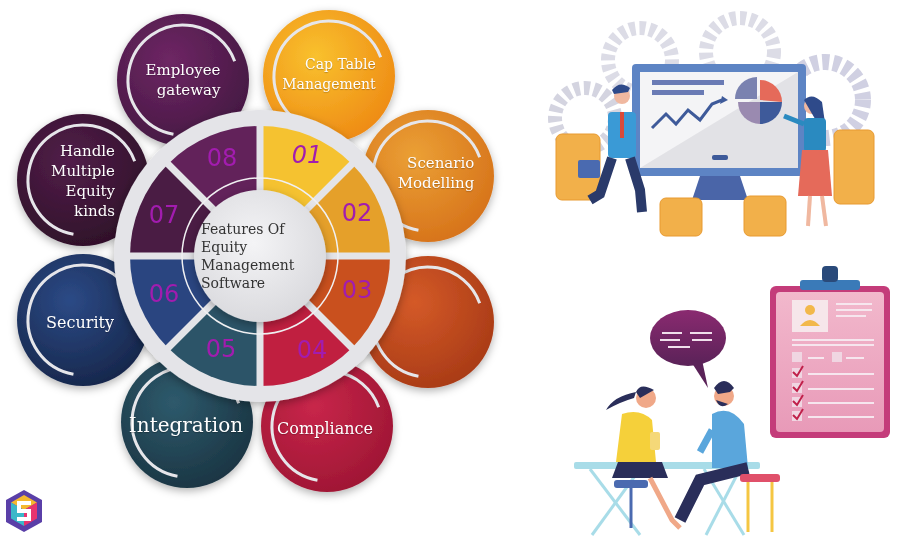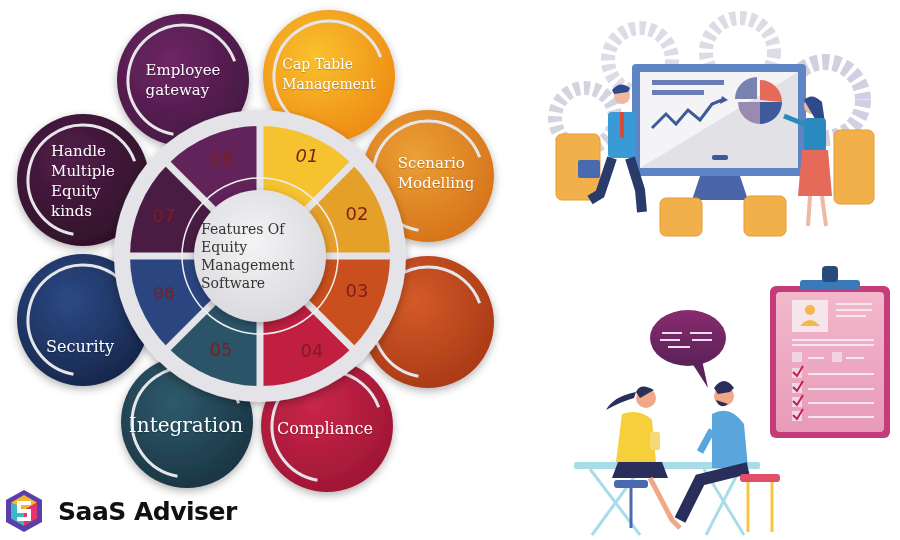--- a/index.html
+++ b/index.html
@@ -5,7 +5,7 @@
     html, body { margin: 0; padding: 0; background: #ffffff; }
     body { width: 900px; height: 540px; position: relative; overflow: hidden; font-family: "DejaVu Serif", serif; }
     .canvas { position: absolute; left: 0; top: 0; width: 900px; height: 540px; }
-    .petal-label { position: absolute; color: #ffffff; font-family: "DejaVu Serif", serif; font-size: 15px; line-height: 20px; text-align: left; transform: translate(-50%, -50%); white-space: pre-line; text-shadow: 0 1px 1px rgba(0,0,0,0.25); }
+    .petal-label { position: absolute; color: #ffffff; font-family: "DejaVu Serif", serif; font-size: 15px; line-height: 20px; text-align: right; transform: translate(-50%, -50%); white-space: pre-line; text-shadow: 0 1px 1px rgba(0,0,0,0.25); }
     .num-label { position: absolute; color: #7f1d1d; font-family: "DejaVu Sans", sans-serif; font-size: 18px; transform: translate(-50%, -50%); }
     .center-label { position: absolute; left: 260px; top: 256px; transform: translate(-50%, -50%); width: 118px; text-align: left; color: #333333; font-family: "DejaVu Serif", serif; font-size: 14px; line-height: 18px; white-space: pre-line; }
     .logo-text { position: absolute; left: 58px; top: 497px; font-family: "DejaVu Sans", sans-serif; font-weight: bold; font-size: 25px; color: #111111; letter-spacing: -0.5px; }

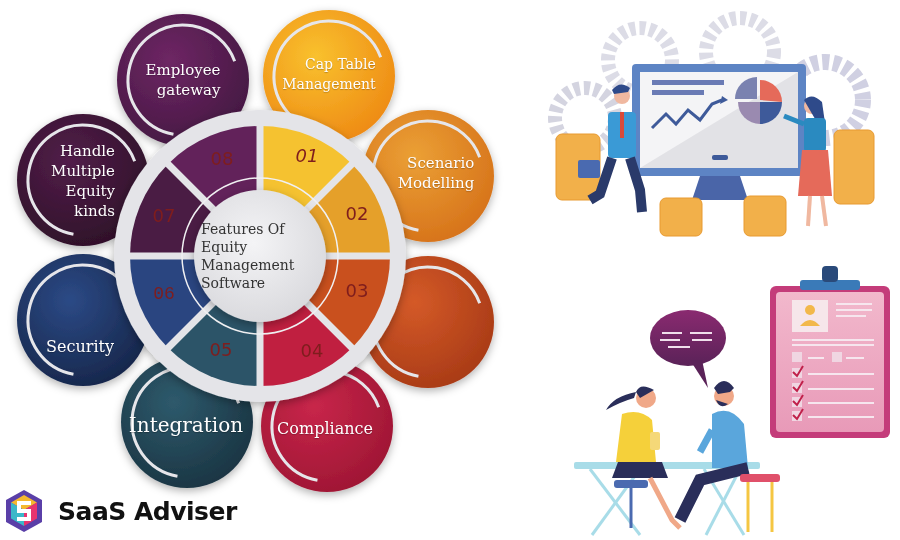--- a/index.html
+++ b/index.html
@@ -6,7 +6,7 @@
     body { width: 900px; height: 540px; position: relative; overflow: hidden; font-family: "DejaVu Serif", serif; }
     .canvas { position: absolute; left: 0; top: 0; width: 900px; height: 540px; }
     .petal-label { position: absolute; color: #ffffff; font-family: "DejaVu Serif", serif; font-size: 15px; line-height: 20px; text-align: right; transform: translate(-50%, -50%); white-space: pre-line; text-shadow: 0 1px 1px rgba(0,0,0,0.25); }
-    .num-label { position: absolute; color: #7f1d1d; font-family: "DejaVu Sans", sans-serif; font-size: 18px; transform: translate(-50%, -50%); }
+    .num-label { position: absolute; color: #a21caf; font-family: "DejaVu Sans", sans-serif; font-size: 24px; transform: translate(-50%, -50%); }
     .center-label { position: absolute; left: 260px; top: 256px; transform: translate(-50%, -50%); width: 118px; text-align: left; color: #333333; font-family: "DejaVu Serif", serif; font-size: 14px; line-height: 18px; white-space: pre-line; }
     .logo-text { position: absolute; left: 58px; top: 497px; font-family: "DejaVu Sans", sans-serif; font-weight: bold; font-size: 25px; color: #111111; letter-spacing: -0.5px; }
   </style>

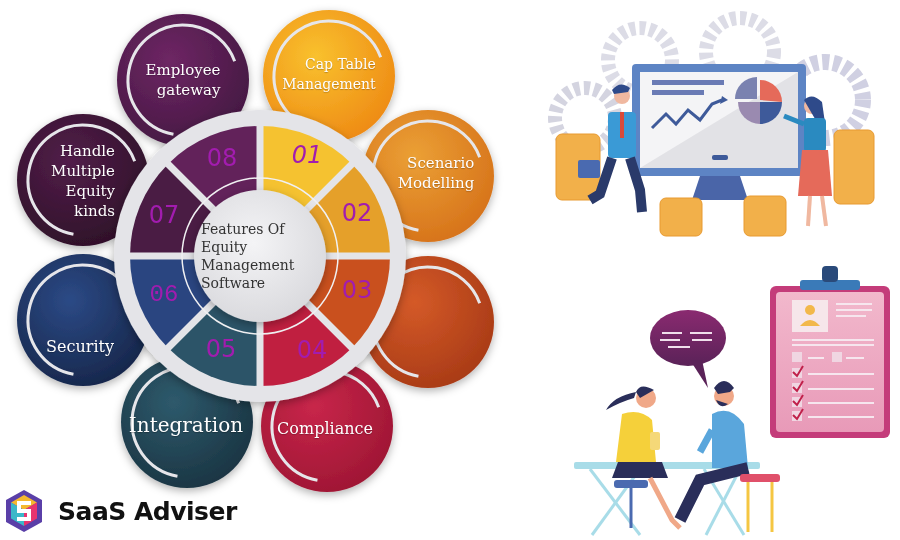--- a/index.html
+++ b/index.html
@@ -283,7 +283,7 @@
   <div class="num-label" style="left:357px;top:290px;text-align:right;">03</div>
   <div class="num-label" style="left:300px;top:350px;margin-left:12px;">04</div>
   <div class="num-label" style="left:221px;top:349px;">05</div>
-  <div class="num-label" style="left:164px;top:294px;font-family:Liberation Mono, monospace;">06</div>
+  <div class="num-label" style="left:164px;top:294px;">06</div>
   <div class="num-label" style="left:164px;top:215px;">07</div>
   <div class="num-label" style="left:222px;top:158px;">08</div>
 

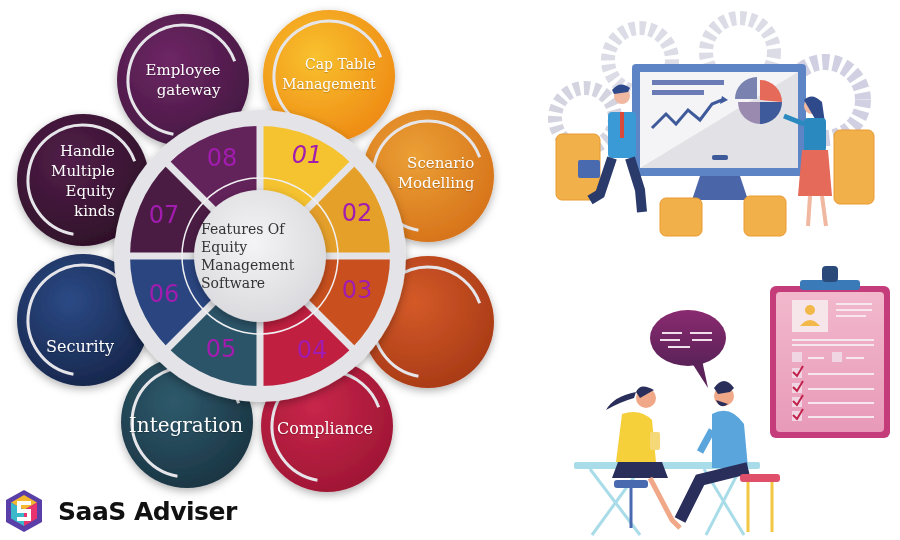--- a/index.html
+++ b/index.html
@@ -272,7 +272,7 @@
 Modelling</div>
   <div class="petal-label" style="left:325px;top:429px;font-size:16px;">Compliance</div>
   <div class="petal-label" style="left:186px;top:425px;font-size:20px;">Integration</div>
-  <div class="petal-label" style="left:80px;top:323px;font-size:16px;margin-top:24px;">Security</div>
+  <div class="petal-label" style="left:80px;top:323px;font-size:16px;">Security</div>
   <div class="petal-label" style="left:83px;top:181px;">Handle
 Multiple
 Equity

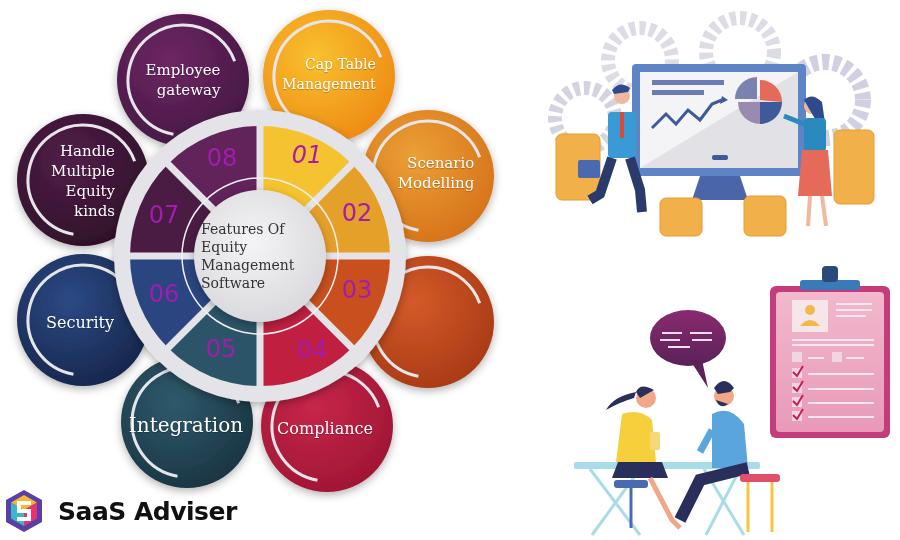--- a/index.html
+++ b/index.html
@@ -292,7 +292,6 @@
 Management
 Software</div>
 
-  <div class="logo-text">SaaS Adviser</div>
 </div>
 
 </body></html>

